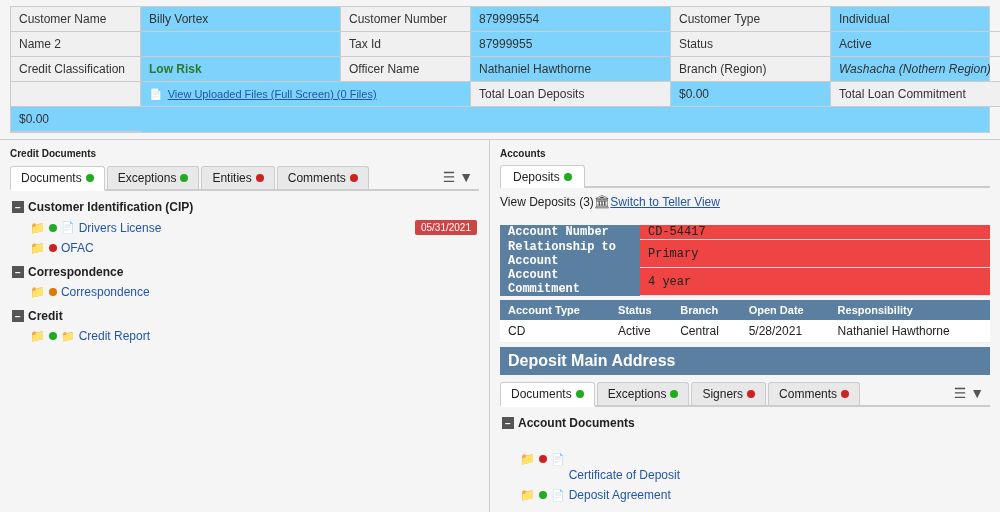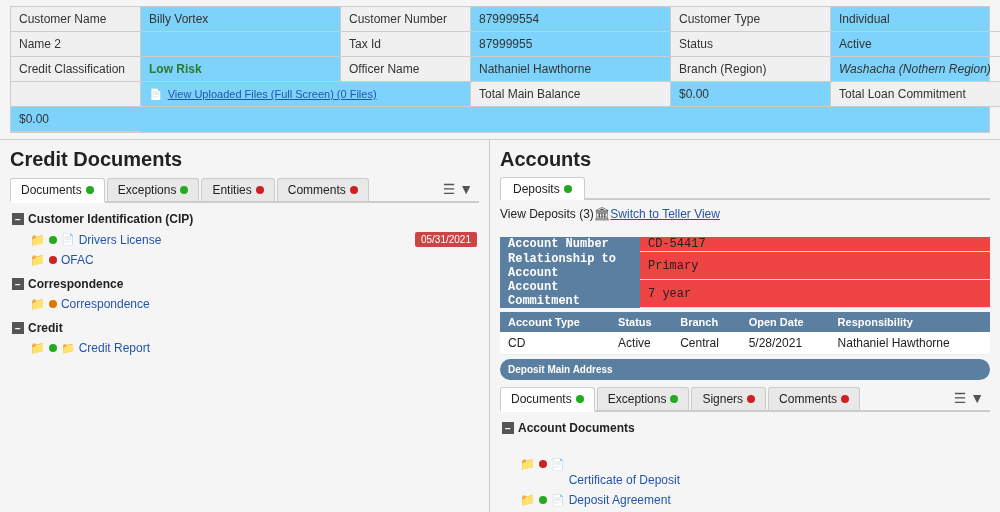--- a/index.html
+++ b/index.html
@@ -312,7 +312,7 @@
       <span class="file-icon">📄</span>
       <span style="color:#2255aa; text-decoration:underline; cursor:pointer;">View Uploaded Files (Full Screen)  (0 Files)</span>
     </div>
-    <div class="info-cell label">Total Main Balance</div>
+    <div class="info-cell label">Total Loan Deposits</div>
     <div class="info-cell value">$0.00</div>
     <div class="info-cell label">Total Loan Commitment</div>
     <div class="info-cell value">$0.00</div>

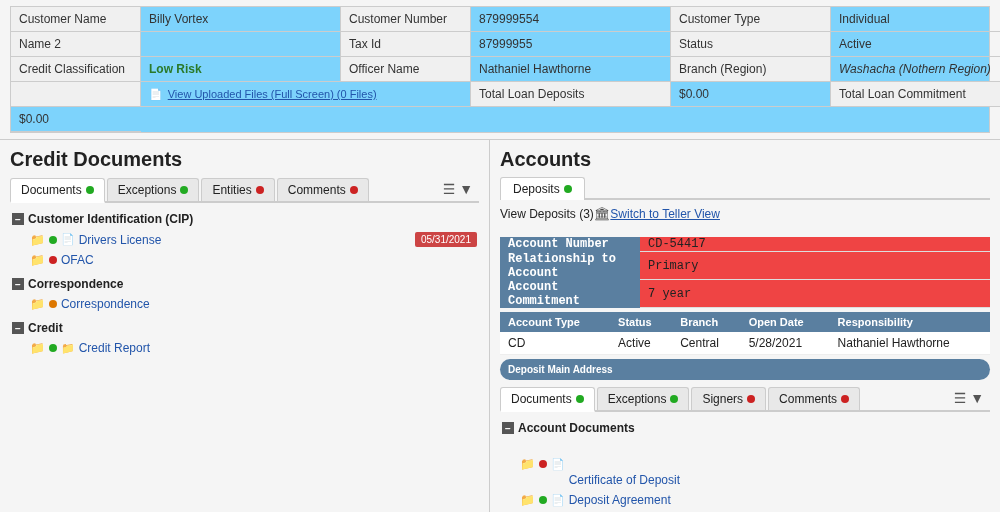--- a/index.html
+++ b/index.html
@@ -57,7 +57,7 @@
       overflow: hidden;
     }
     .panel-title {
-      font-size: 20px;
+      font-size: 10px;
       font-weight: bold;
       margin-bottom: 6px;
       color: #222;

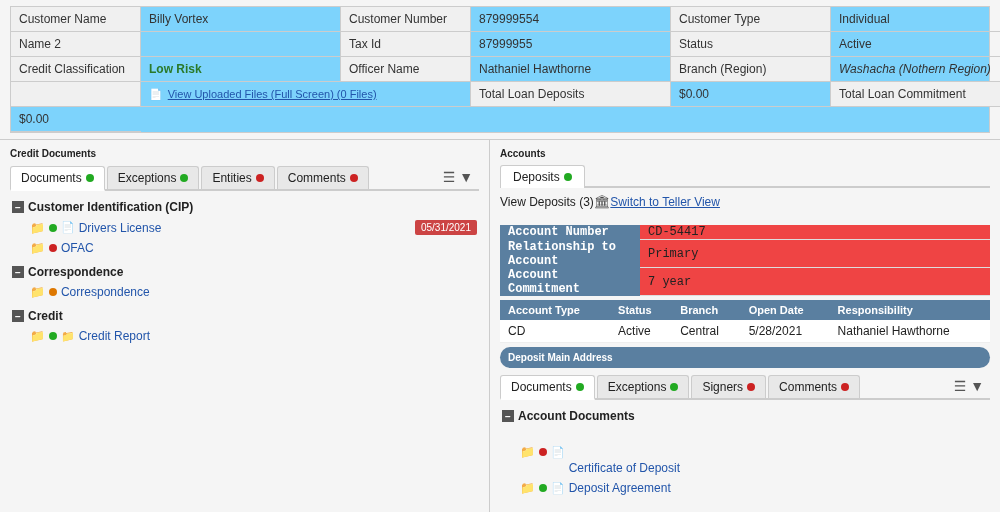--- a/index.html
+++ b/index.html
@@ -420,7 +420,7 @@
       </tr>
       <tr>
         <td class="field-label">Account Commitment</td>
-        <td class="field-value">7 year</td>
+        <td class="field-value">4 year</td>
       </tr>
     </tbody>
       </table>

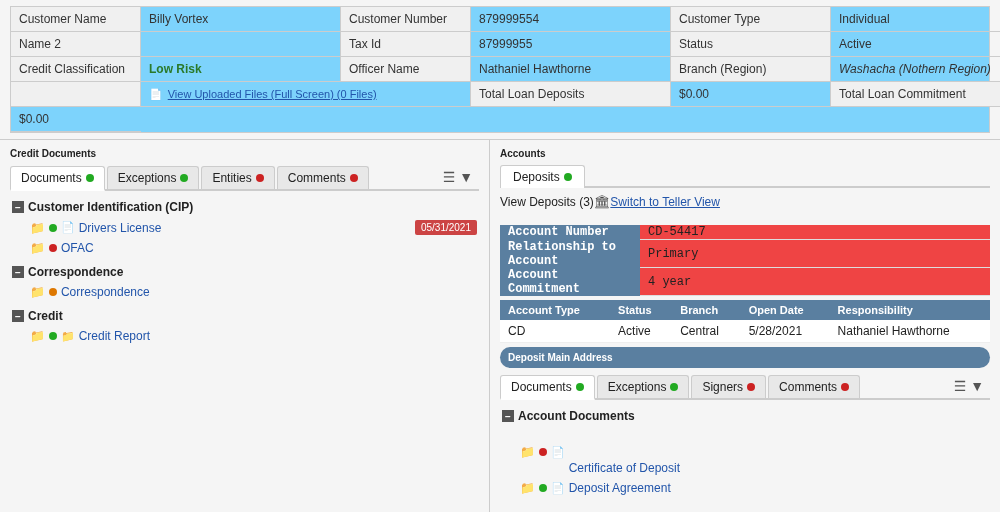--- a/index.html
+++ b/index.html
@@ -231,10 +231,9 @@
       background: #5a7fa0;
       color: #fff;
       padding: 5px 8px;
-      font-size: 10px;
+      font-size: 16px;
       font-weight: bold;
       margin-bottom: 6px;
-      border-radius: 12px;
     }
 
     

